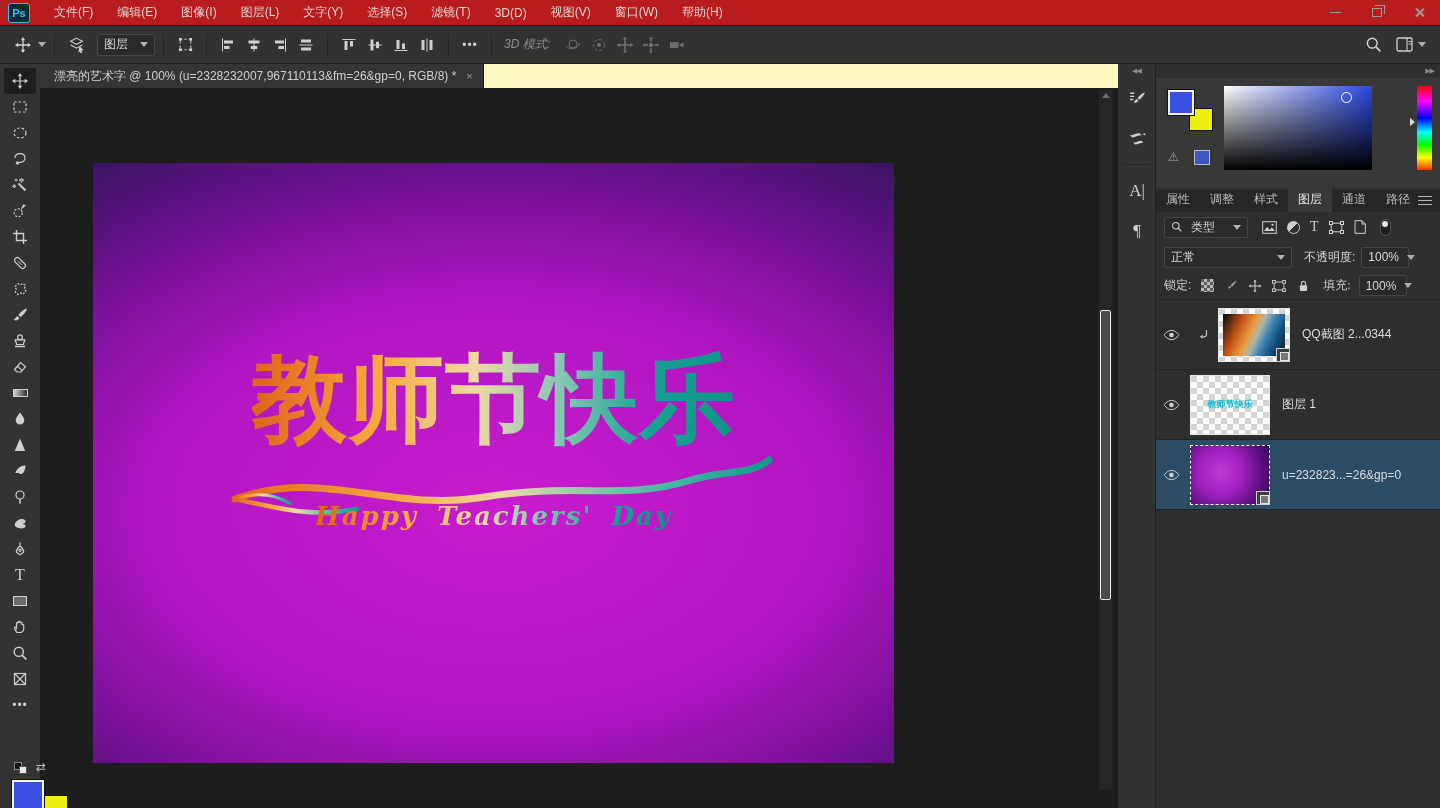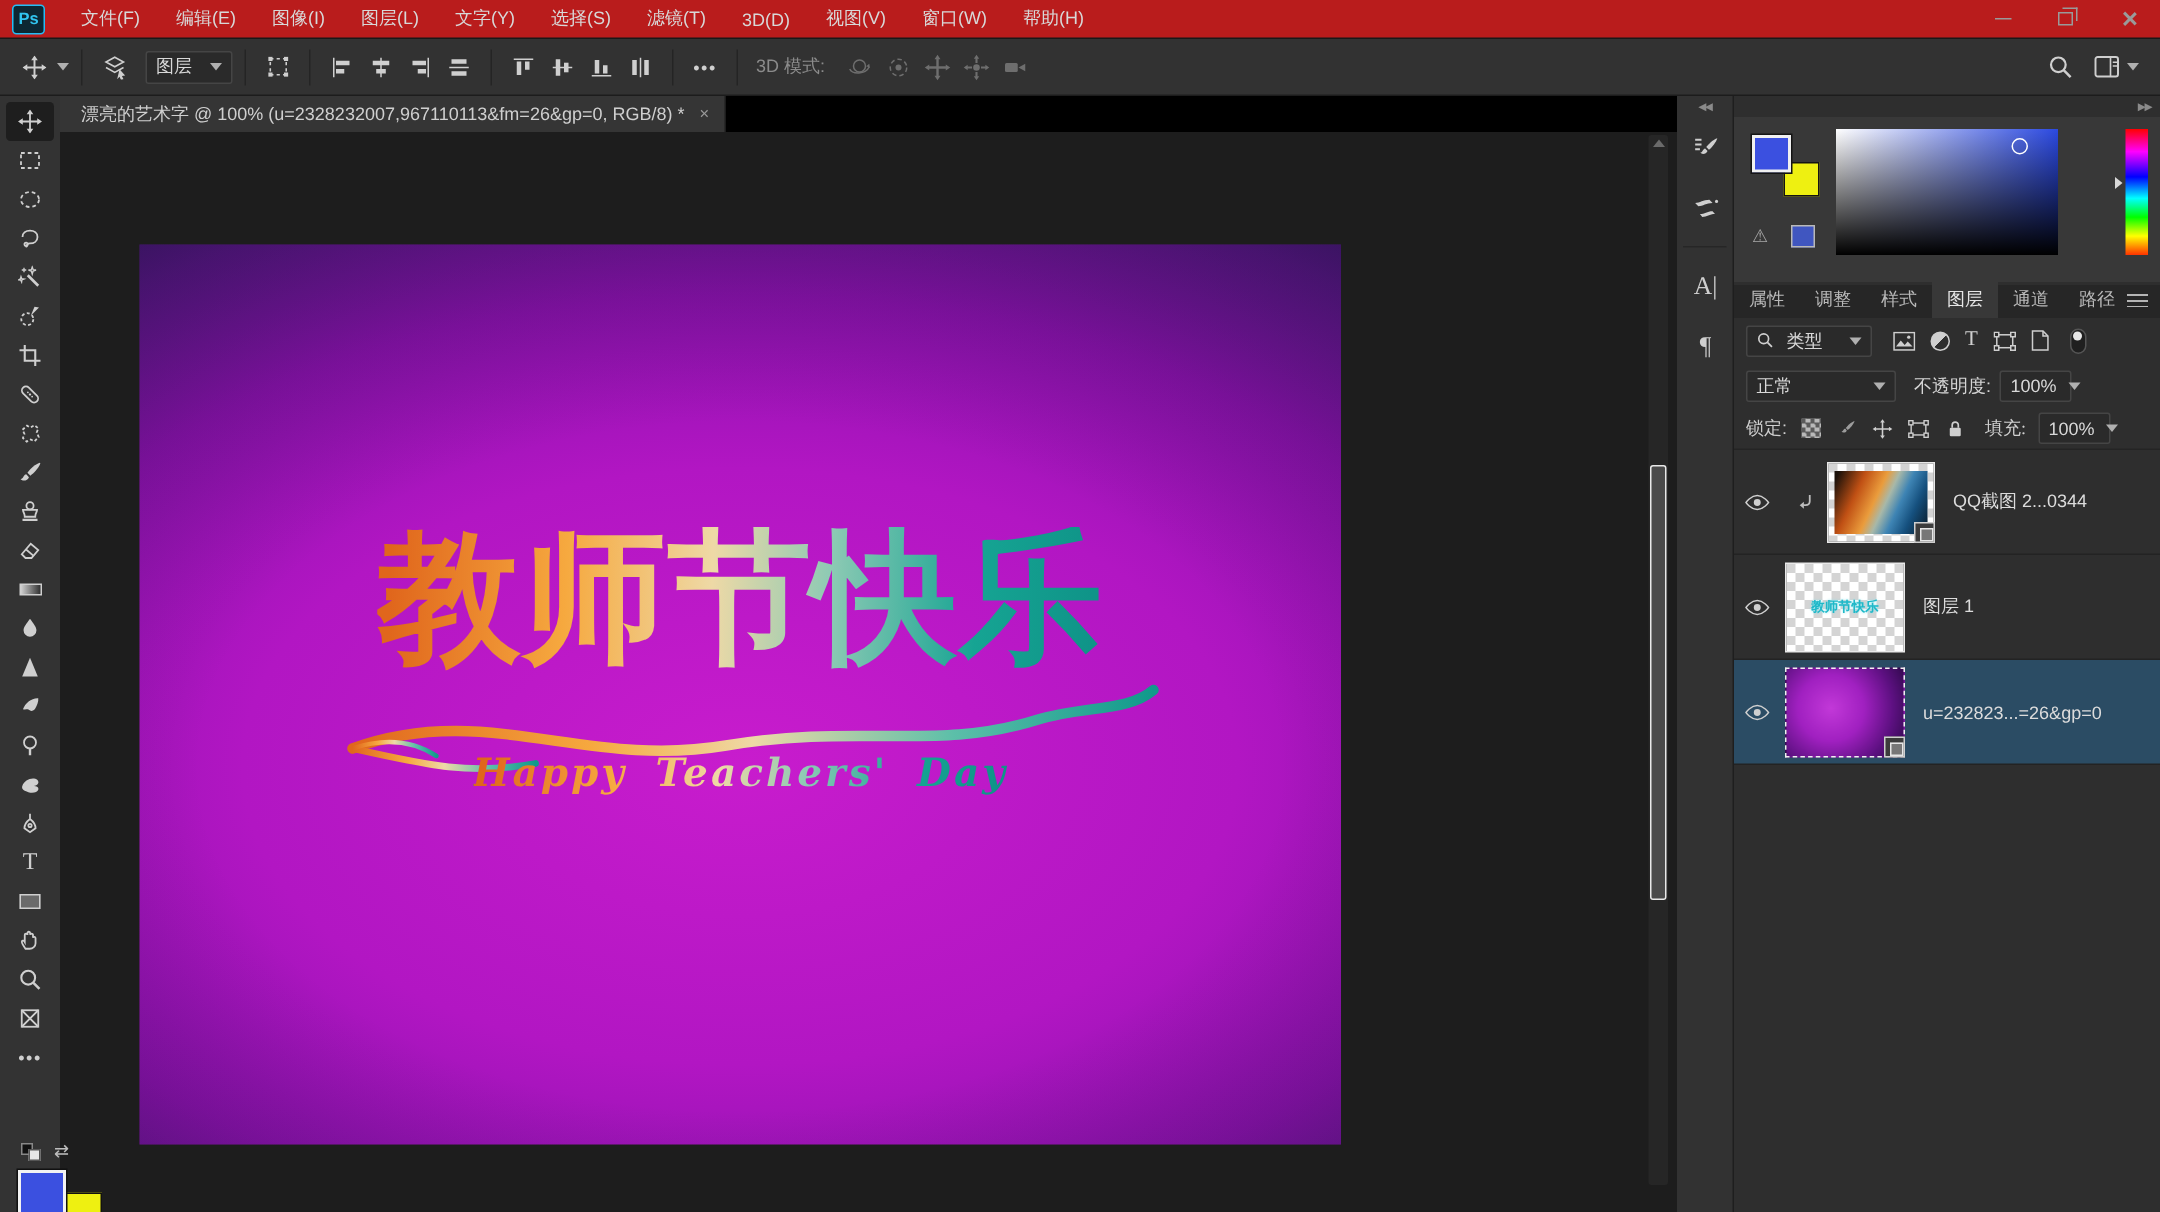--- a/index.html
+++ b/index.html
@@ -30,7 +30,7 @@
   .caret { width:0; height:0; border-left:4px solid transparent; border-right:4px solid transparent; border-top:5px solid #b0b0b0; }
   .dd { height:22px; background:#2a2a2a; border:1px solid #454545; border-radius:2px;
     display:flex; align-items:center; padding:0 6px; gap:8px; color:#d8d8d8; }
-  .grey-label { color:#8b8b8b; }
+  .grey-label { color:#8b8b8b;font-style:italic; }
   .dots { color:#cfcfcf; font-size:12px; letter-spacing:1px; }
   .opt-right { margin-left:auto; display:flex; align-items:center; gap:14px; padding-right:14px; }
 

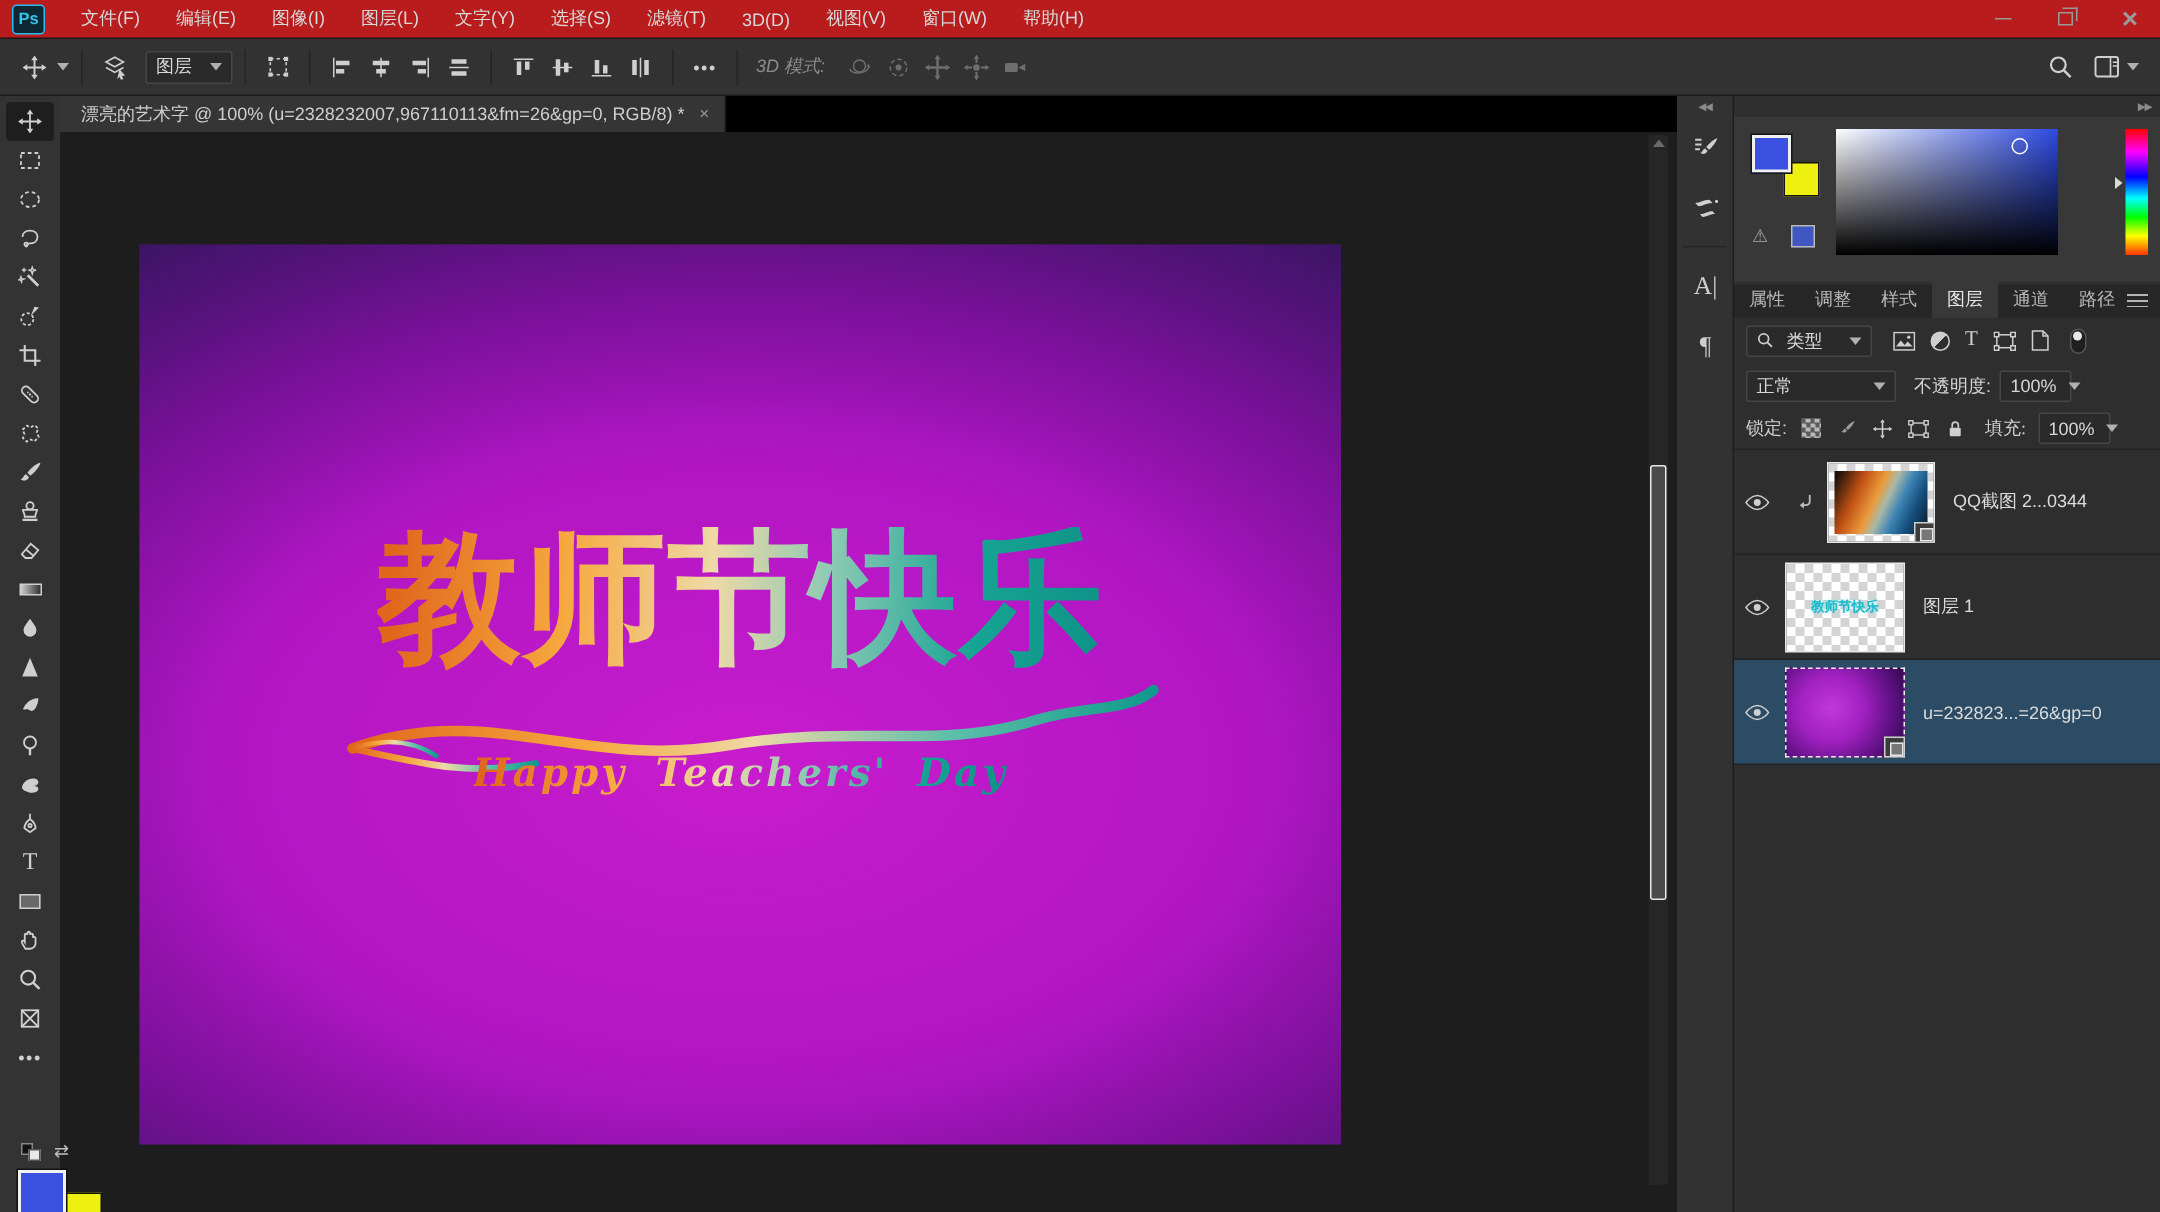--- a/index.html
+++ b/index.html
@@ -35,7 +35,7 @@
   .opt-right { margin-left:auto; display:flex; align-items:center; gap:14px; padding-right:14px; }
 
   
-  .tabbar { position:absolute; left:40px; top:64px; width:1078px; height:24px; background:#000000; display:flex; z-index:20; }
+  .tabbar { position:absolute; left:40px; top:64px; width:1078px; height:24px; background:#fef9c3; display:flex; z-index:20; }
   .tb-collapse { position:absolute; left:-34px; top:2px; width:30px; text-align:center; color:#8a8a8a; font-size:10px; letter-spacing:-1px;}
   .doc-tab { height:24px; background:#353535; display:flex; align-items:center; padding:0 10px 0 14px; gap:10px;
     color:#cfcfcf; border-right:1px solid #1c1c1c; max-width:500px; }

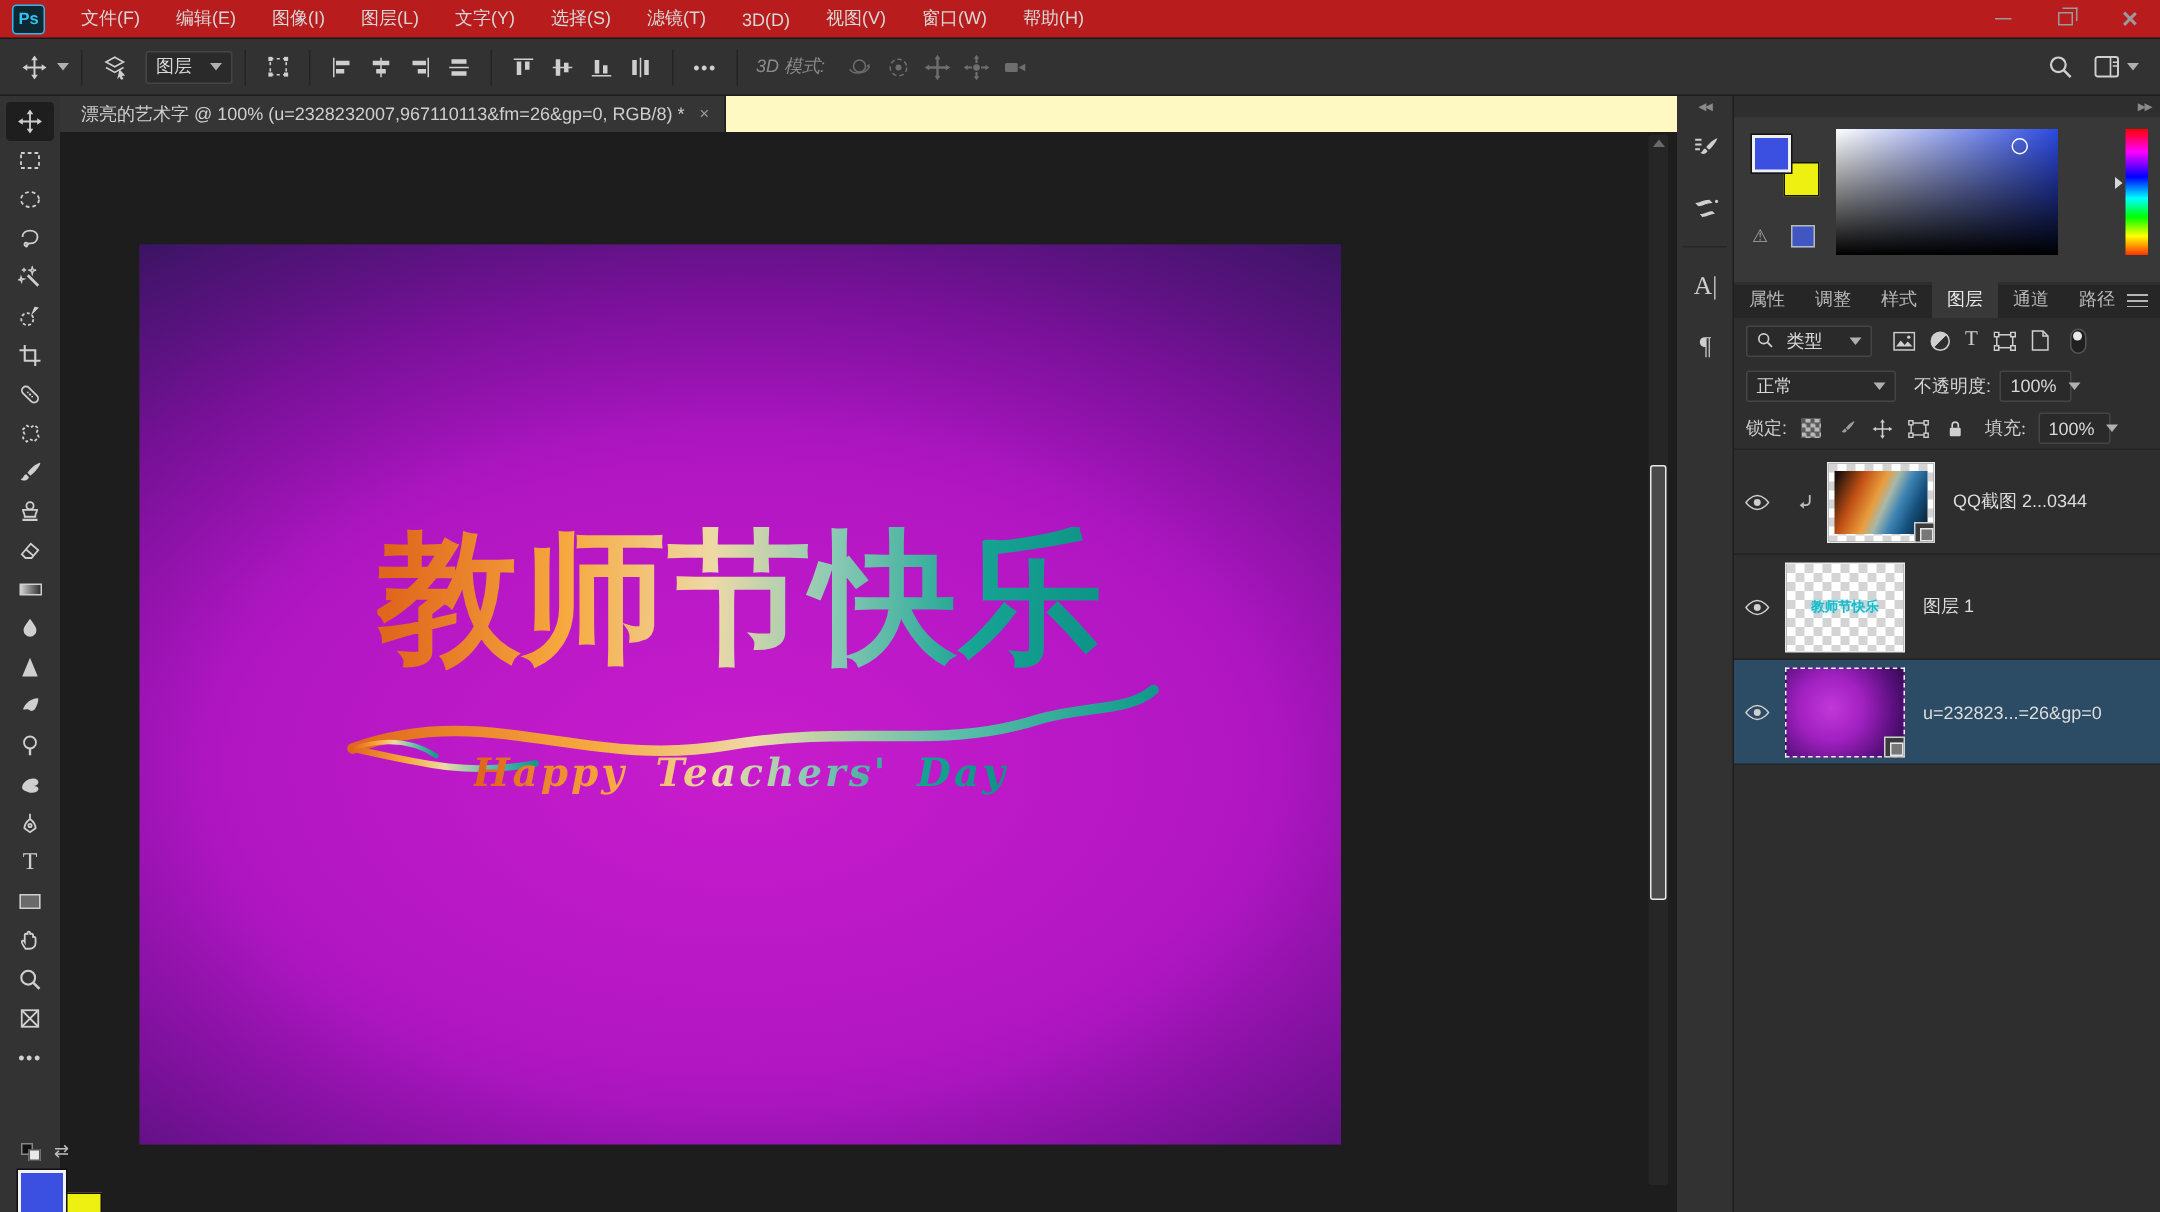--- a/index.html
+++ b/index.html
@@ -112,7 +112,7 @@
   .toggle { width:11px; height:17px; border-radius:6px; background:#1f1f1f; border:1px solid #555; position:relative; margin-left:4px;}
   .toggle:before { content:''; position:absolute; left:1.5px; top:1.5px; width:6px; height:6px; border-radius:50%; background:#e8e8e8; }
   .blend-row { height:30px; gap:6px; }
-  .blend-dd { width:100px; height:21px; justify-content:space-between; }
+  .blend-dd { width:128px; height:21px; justify-content:space-between; }
   .small-dd { width:48px; height:21px; justify-content:space-between; padding-right:4px; }
   .lock-row { height:28px; gap:8px; color:#cfcfcf; border-bottom:1px solid #242424;align-items:center; }
   .lockico { display:flex; align-items:center; justify-content:center; width:16px; }

